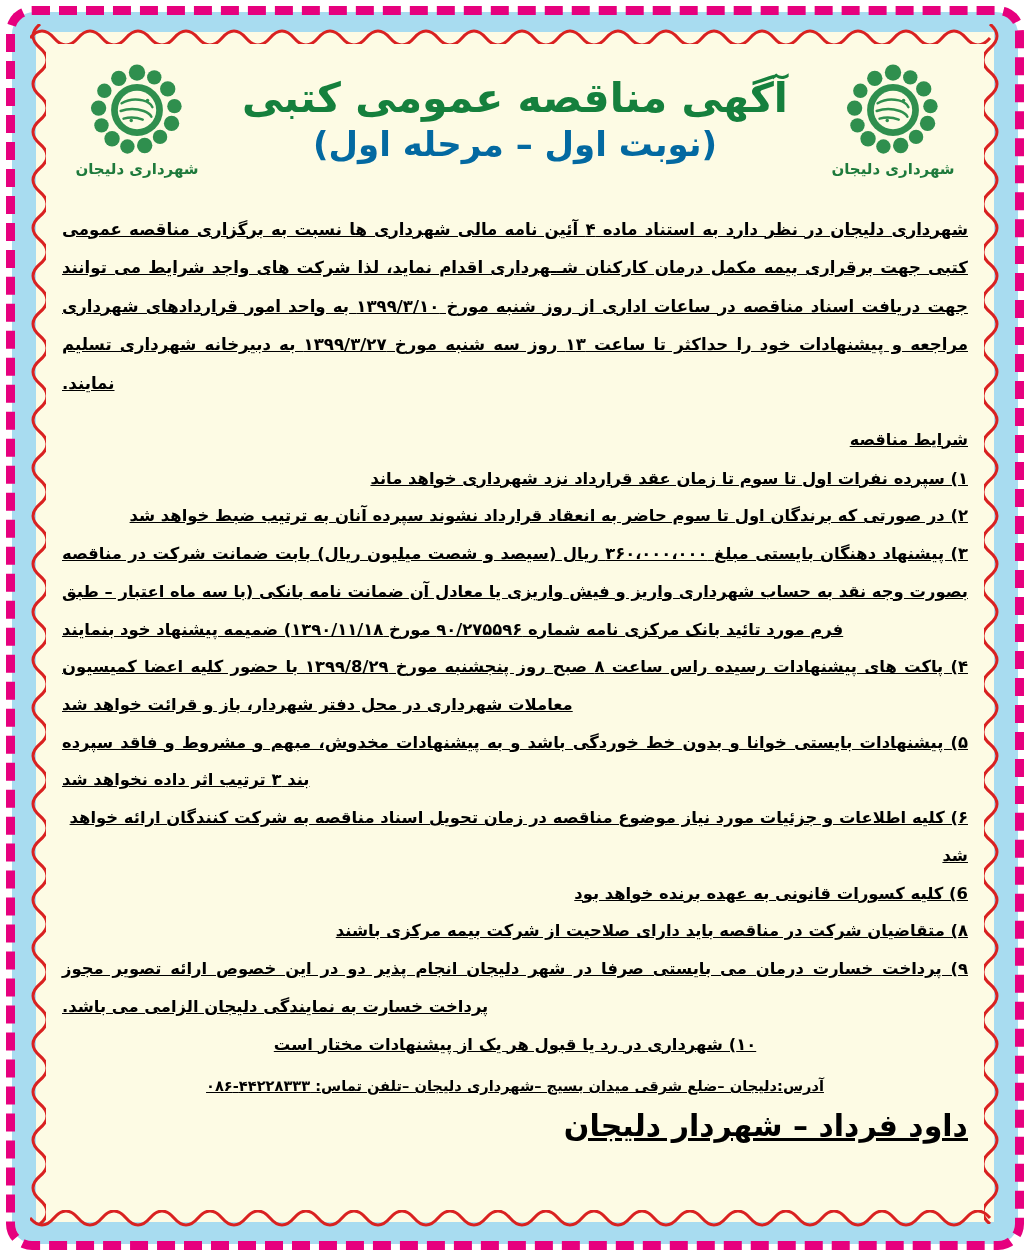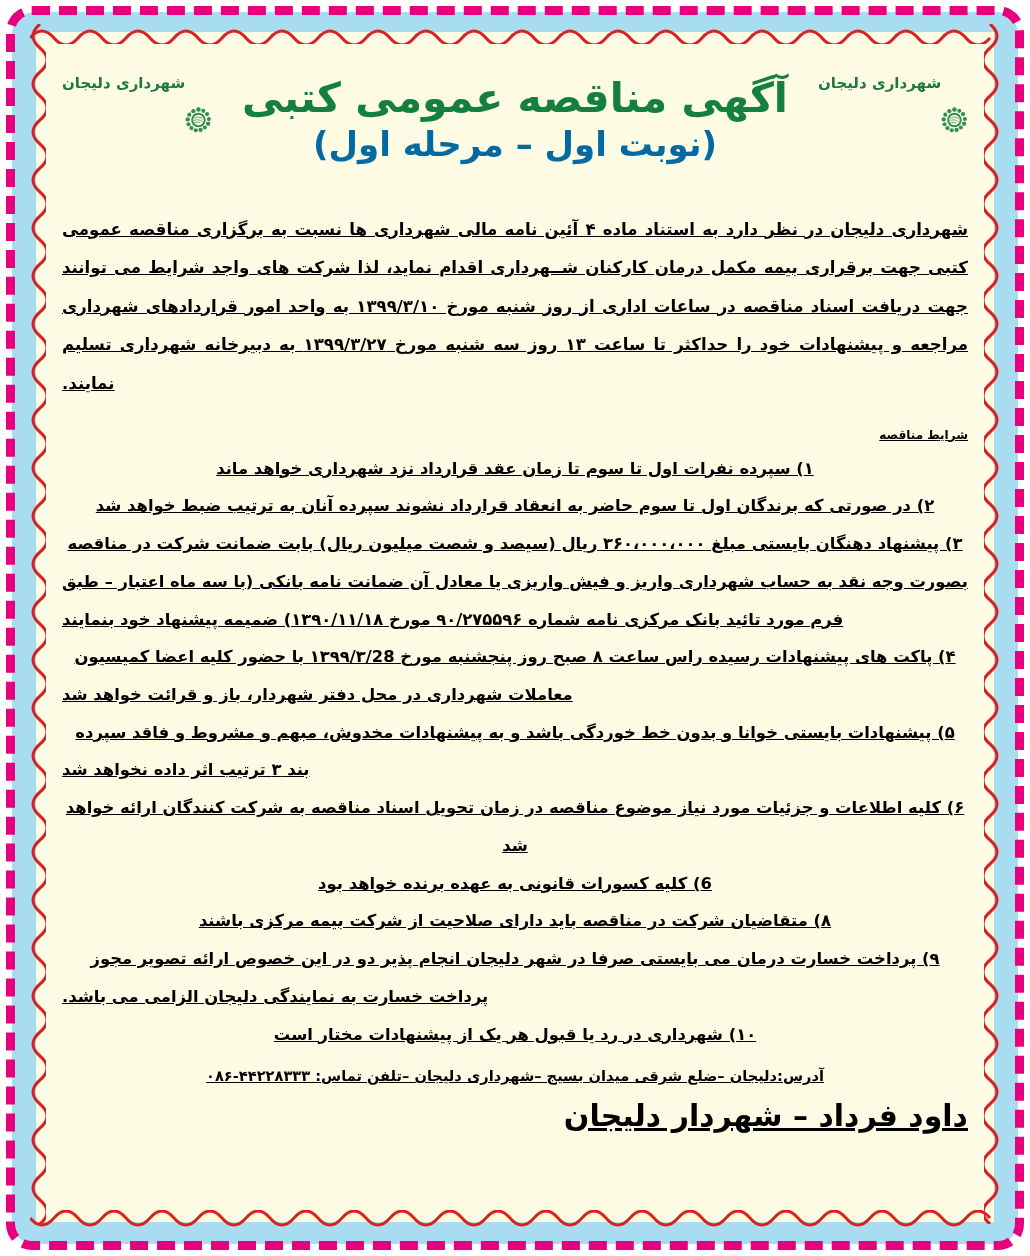--- a/index.html
+++ b/index.html
@@ -76,8 +76,8 @@
   .logo-block{
     width:150px;
     display:flex;
-    flex-direction:row;
-    align-items:flex-start;
+    flex-direction:column;
+    align-items:center;
     justify-content:center;
   }
   .logo-mark{width:96px;height:96px;display:block;}

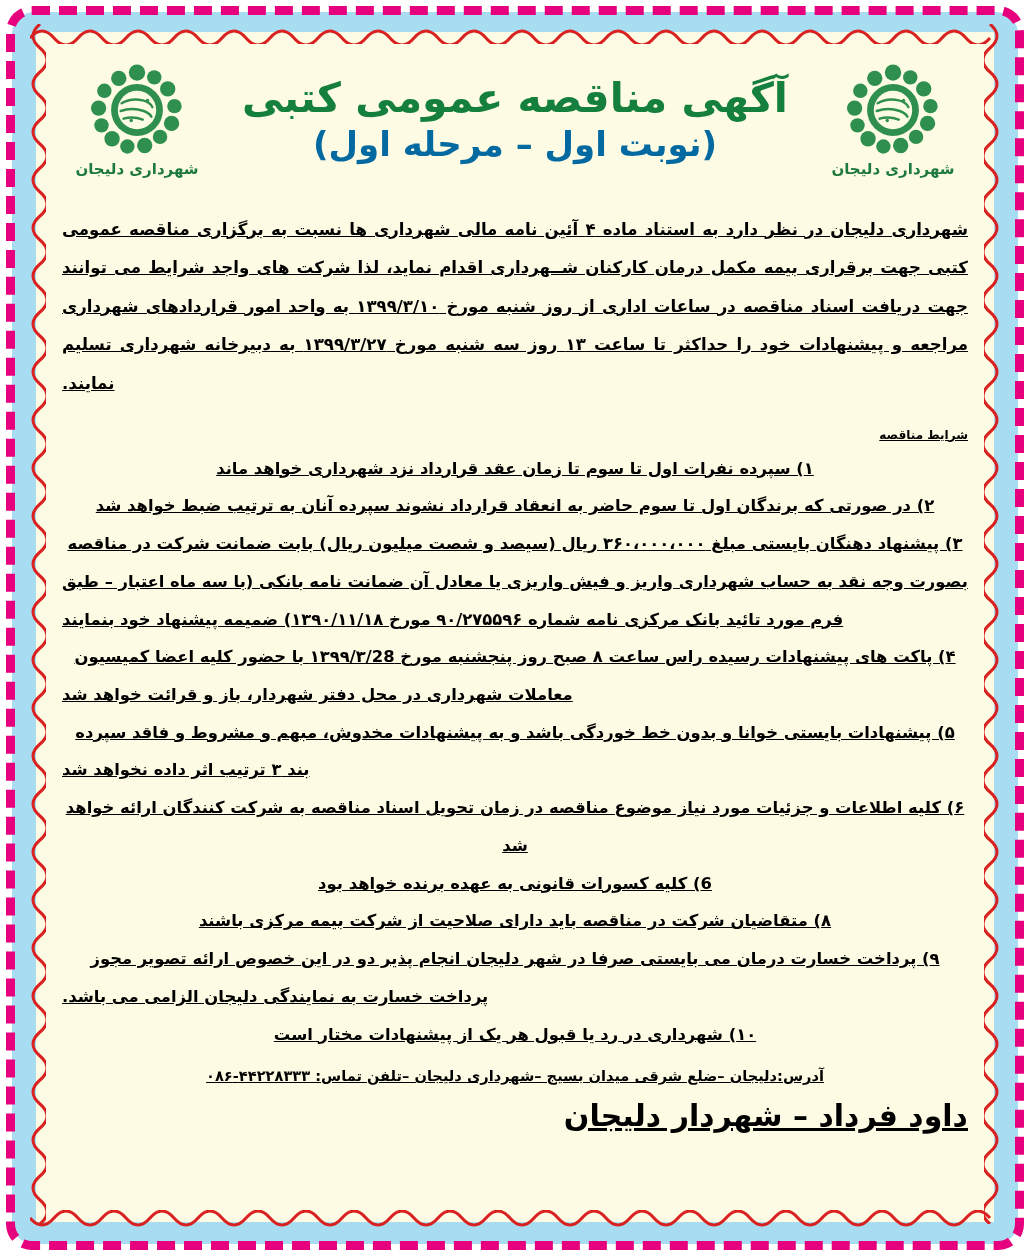--- a/index.html
+++ b/index.html
@@ -129,7 +129,7 @@
     font-family:"DejaVu Sans",sans-serif;
   }
   .section-head{
-    font-size:12px;
+    font-size:16px;
     font-weight:bold;
     line-height:2.5;
     text-align:right;

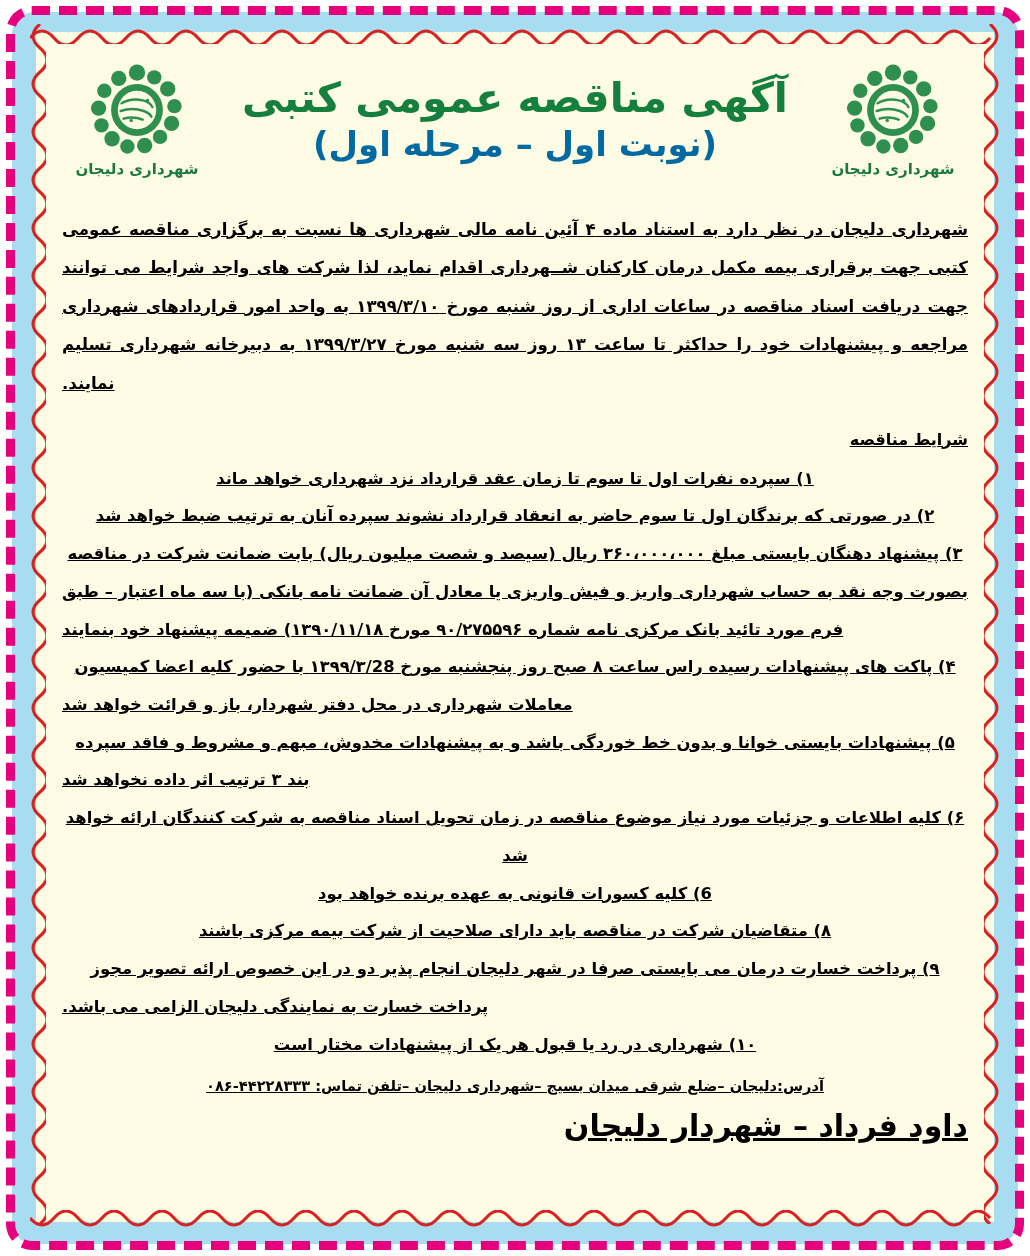--- a/index.html
+++ b/index.html
@@ -148,7 +148,6 @@
     font-family:"DejaVu Sans",sans-serif;
     margin:0;
     padding:0;
-    text-align:center;
   }
   li.just{ text-align:justify; text-align-last:left; }
   li.ctr { text-align:center; }

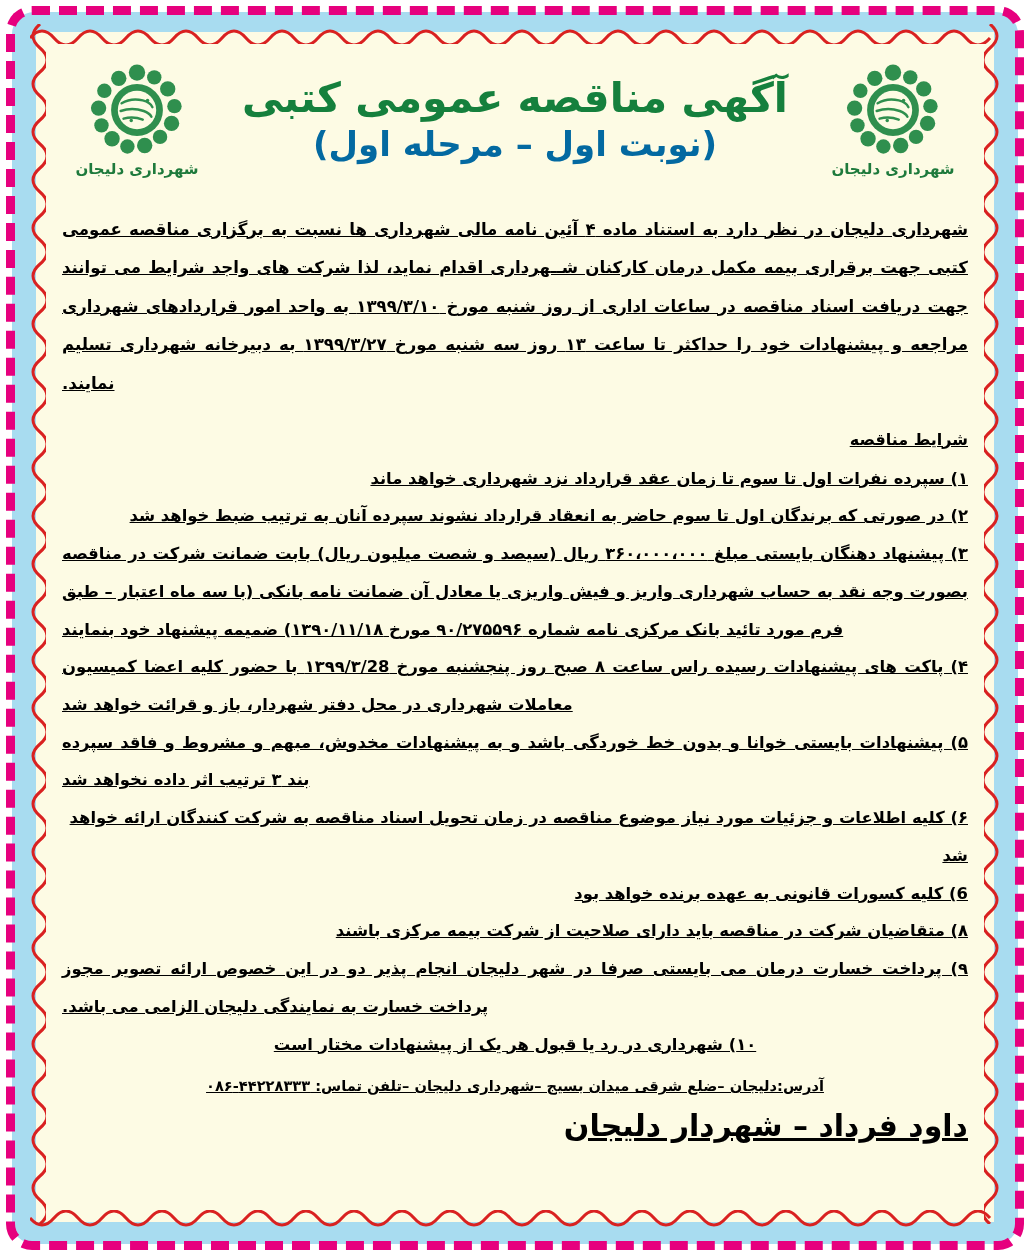--- a/index.html
+++ b/index.html
@@ -279,7 +279,7 @@
         <li class="rgt">۱) سپرده نفرات اول تا سوم تا زمان عقد قرارداد نزد شهرداری خواهد ماند</li>
         <li class="rgt">۲) در صورتی که برندگان اول تا سوم حاضر به انعقاد قرارداد نشوند سپرده آنان به ترتیب ضبط خواهد شد</li>
         <li class="just">۳) پیشنهاد دهنگان بایستی مبلغ ۳۶۰،۰۰۰،۰۰۰ ریال (سیصد و شصت میلیون ریال) بابت ضمانت شرکت در مناقصه بصورت وجه نقد به حساب شهرداری واریز و فیش واریزی یا معادل آن ضمانت نامه بانکی (با سه ماه اعتبار – طبق فرم مورد تائید بانک مرکزی نامه شماره ۹۰/۲۷۵۵۹۶ مورخ ۱۳۹۰/۱۱/۱۸) ضمیمه پیشنهاد خود بنمایند</li>
-        <li class="just">۴) پاکت های پیشنهادات رسیده راس ساعت ۸ صبح روز پنجشنبه مورخ ۱۳۹۹/۳/28 با حضور کلیه اعضا کمیسیون معاملات شهرداری در محل دفتر شهردار، باز و قرائت خواهد شد</li>
+        <li class="just">۴) پاکت های پیشنهادات رسیده راس ساعت ۸ صبح روز پنجشنبه مورخ ۱۳۹۹/8/۲۹ با حضور کلیه اعضا کمیسیون معاملات شهرداری در محل دفتر شهردار، باز و قرائت خواهد شد</li>
         <li class="just">۵) پیشنهادات بایستی خوانا و بدون خط خوردگی باشد و به پیشنهادات مخدوش، مبهم و مشروط و فاقد سپرده بند ۳ ترتیب اثر داده نخواهد شد</li>
         <li class="rgt">۶) کلیه اطلاعات و جزئیات مورد نیاز موضوع مناقصه در زمان تحویل اسناد مناقصه به شرکت کنندگان ارائه خواهد شد</li>
         <li class="rgt">6) کلیه کسورات قانونی به عهده برنده خواهد بود</li>

